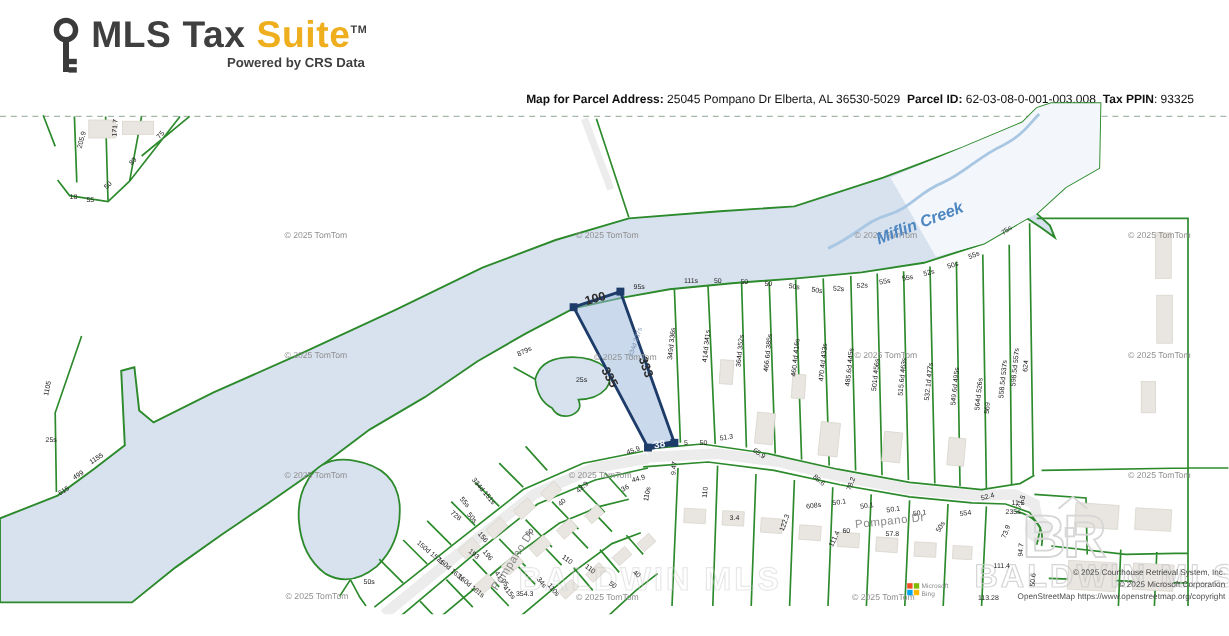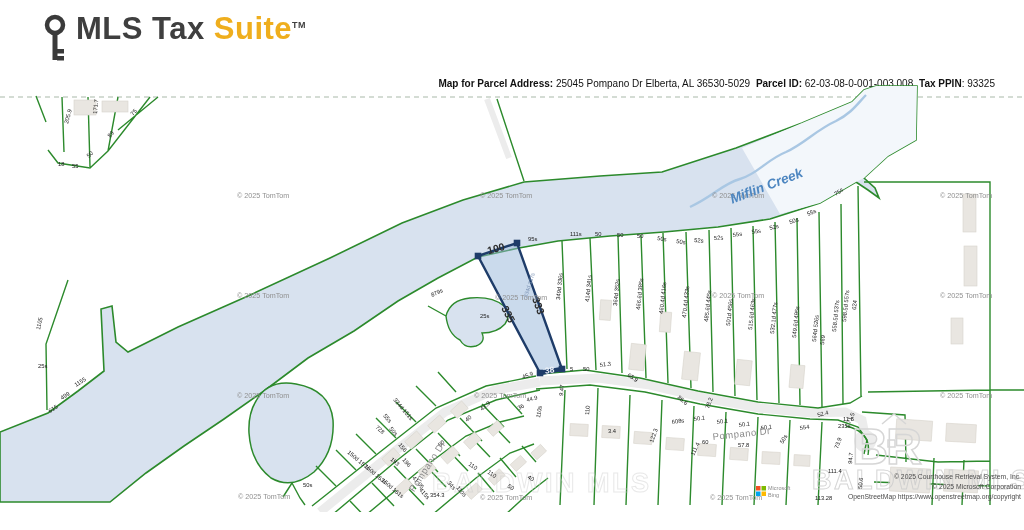--- a/index.html
+++ b/index.html
@@ -48,6 +48,7 @@
     </span>
     <span class="textcol">
       <span class="brand"><span>MLS Tax </span><span class="suite">Suite</span><span class="tm">TM</span></span>
+      <div class="tagline">Powered by CRS Data</div>
     </span>
   </div>
 

